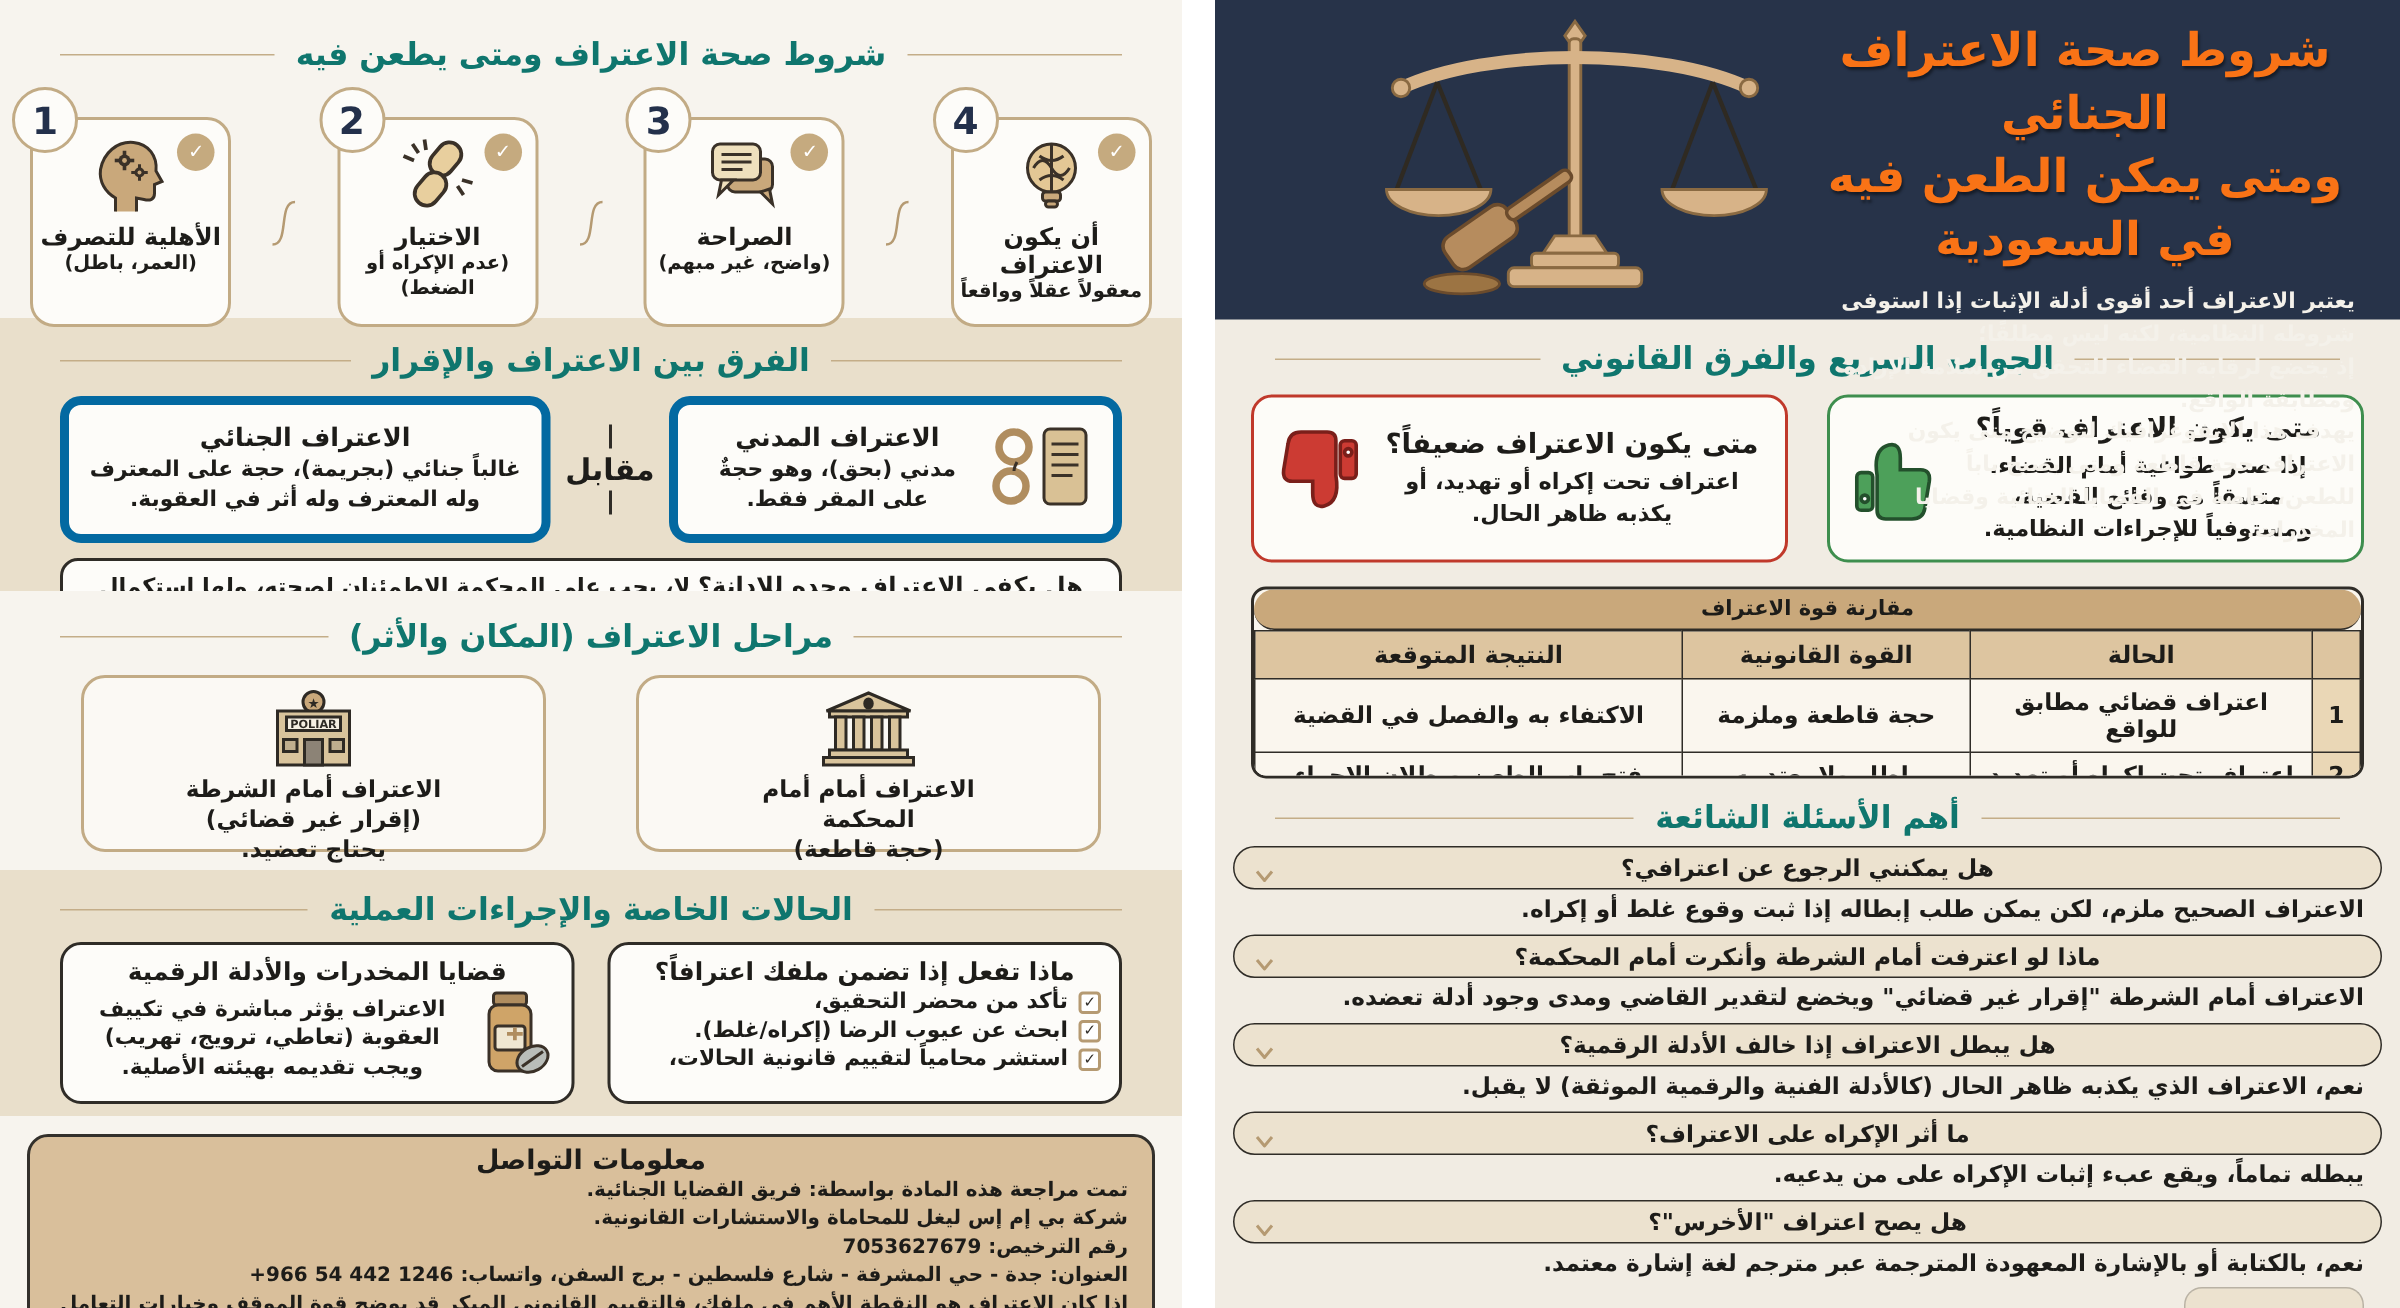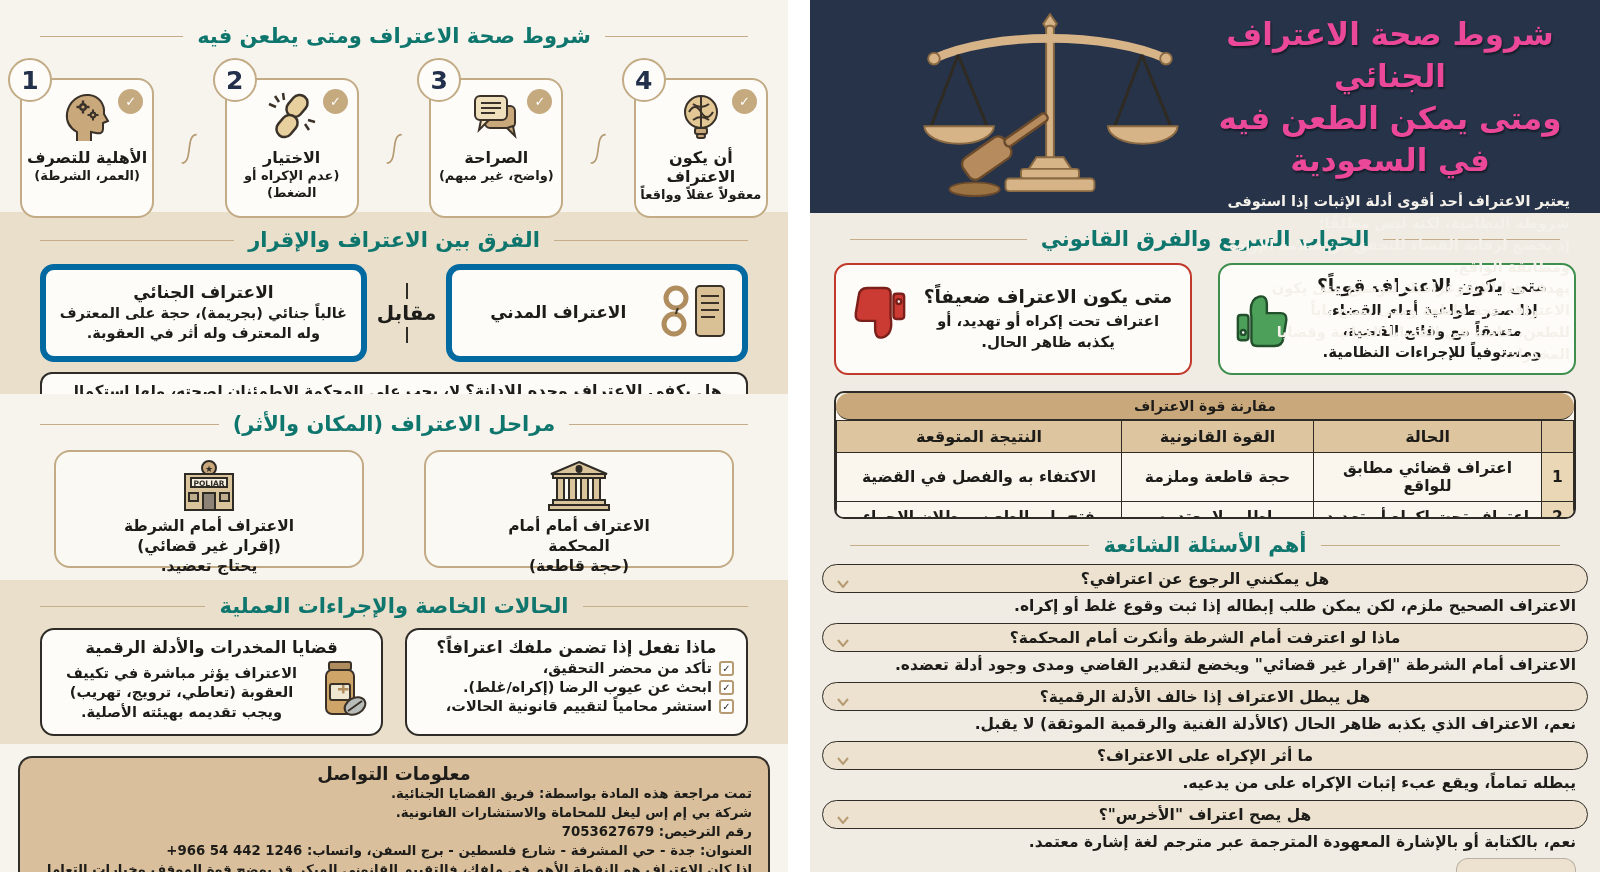--- a/index.html
+++ b/index.html
@@ -19,7 +19,7 @@
     display:flex; align-items:stretch; color:#fff;
   }
   .hero-text { flex:1; padding:14px 30px 10px 10px; }
-  .hero-title { color:#ec4899; font-weight:bold; font-size:31px; text-align:center; line-height:1.35; text-shadow:1px 2px 2px rgba(0,0,0,.45); }
+  .hero-title { color:#f97316; font-weight:bold; font-size:31px; text-align:center; line-height:1.35; text-shadow:1px 2px 2px rgba(0,0,0,.45); }
   .hero-sub { margin-top:10px; font-size:14.5px; font-weight:bold; line-height:1.5; text-align:right; color:#f4f1ea; }
   .hero-art { width:300px; display:flex; align-items:center; justify-content:center; margin-left:90px; }
 

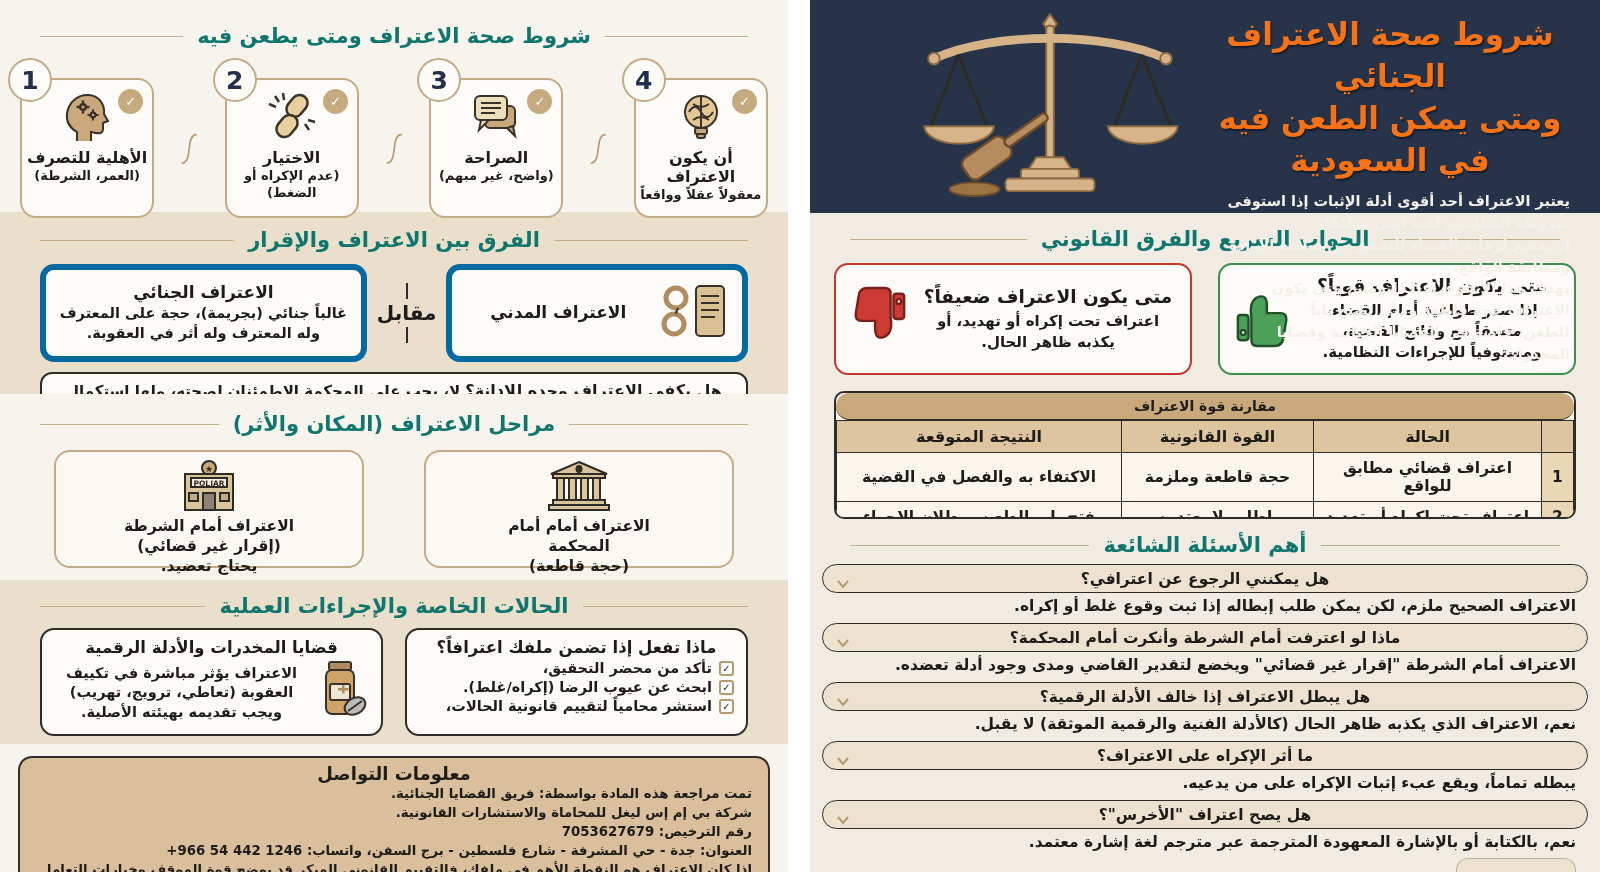--- a/index.html
+++ b/index.html
@@ -416,7 +416,7 @@
             </svg>
           </div>
           <div class="step-t">الأهلية للتصرف</div>
-          <div class="step-s">(العمر، الشرطة)</div>
+          <div class="step-s">(العمر، باطل)</div>
         </div>
       </div>
     </div>

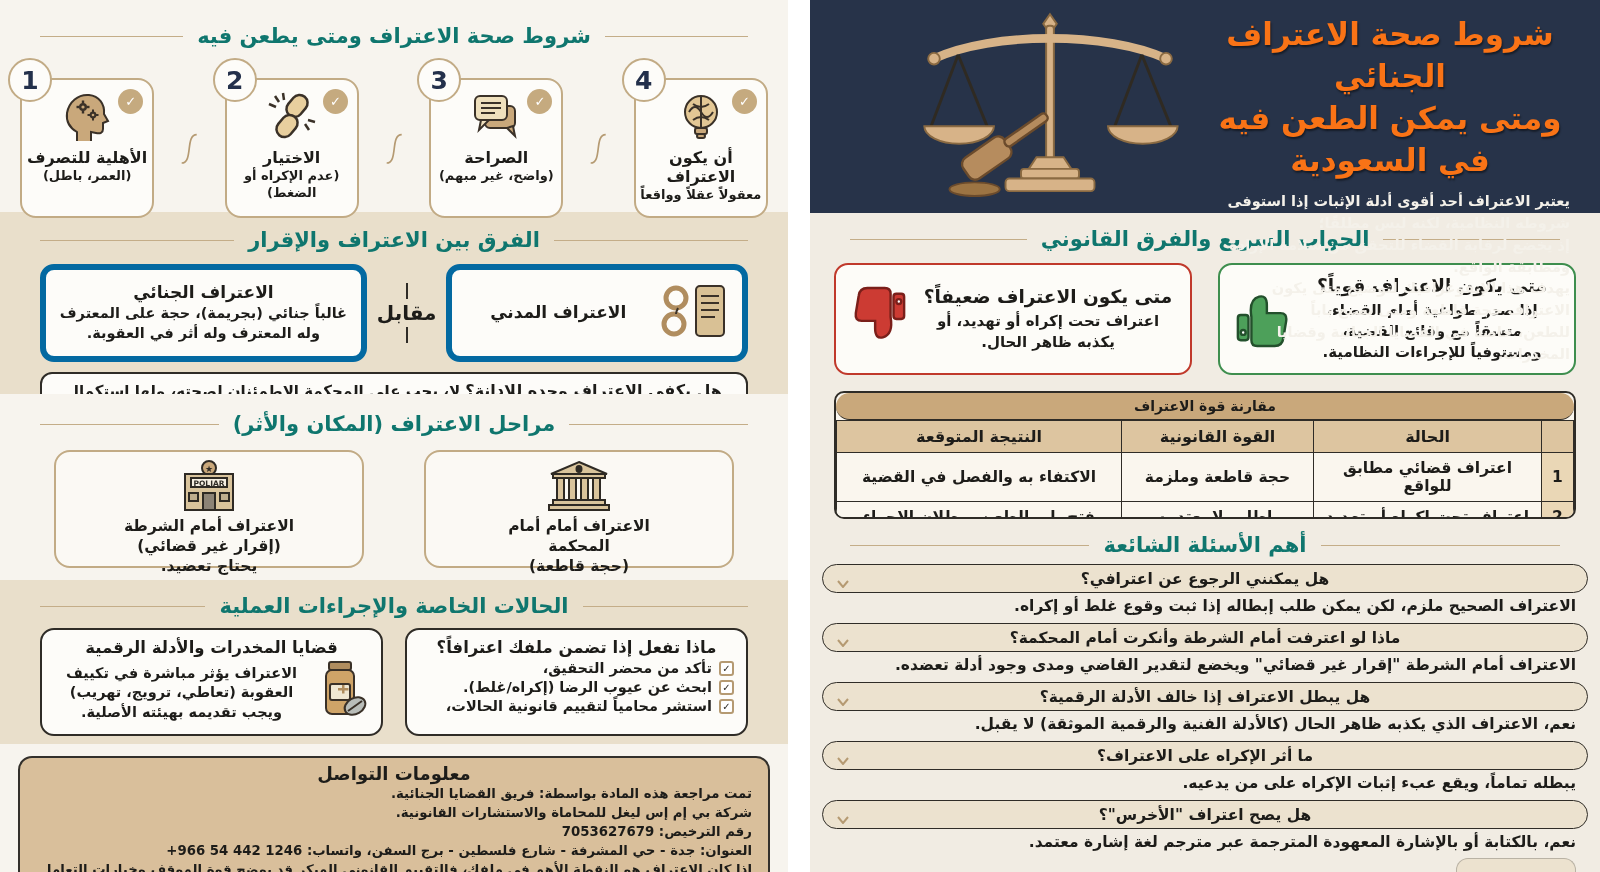--- a/index.html
+++ b/index.html
@@ -445,6 +445,7 @@
           </span>
           <div class="txt">
             <h3>الاعتراف المدني</h3>
+            <p>مدني (بحق)، وهو حجةٌ على المقر فقط.</p>
           </div>
         </div>
         <div class="vs">

